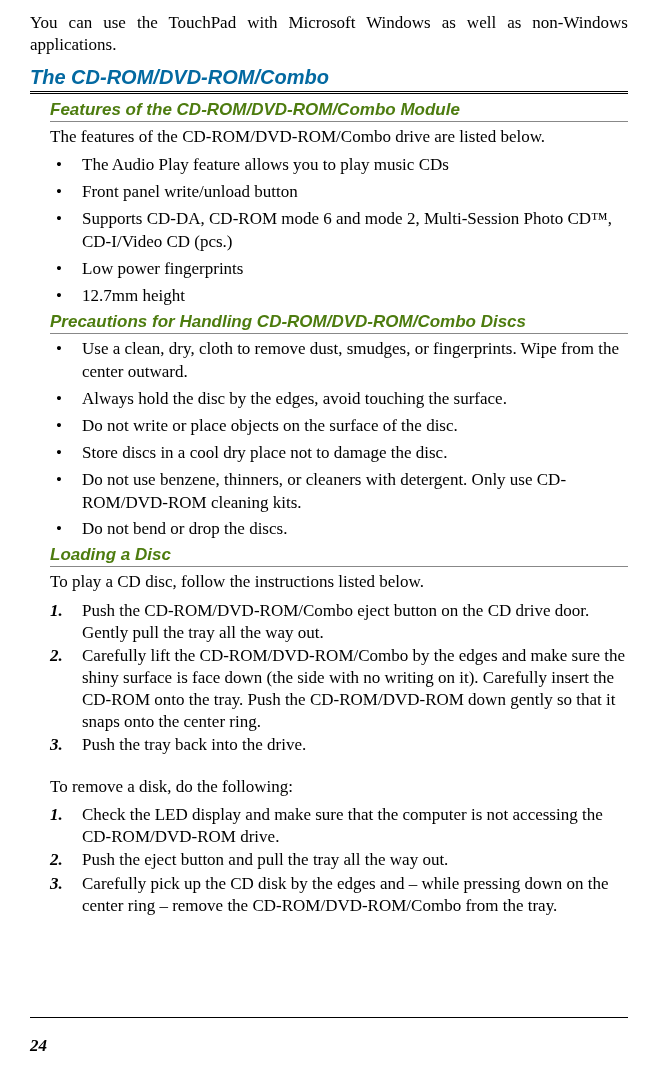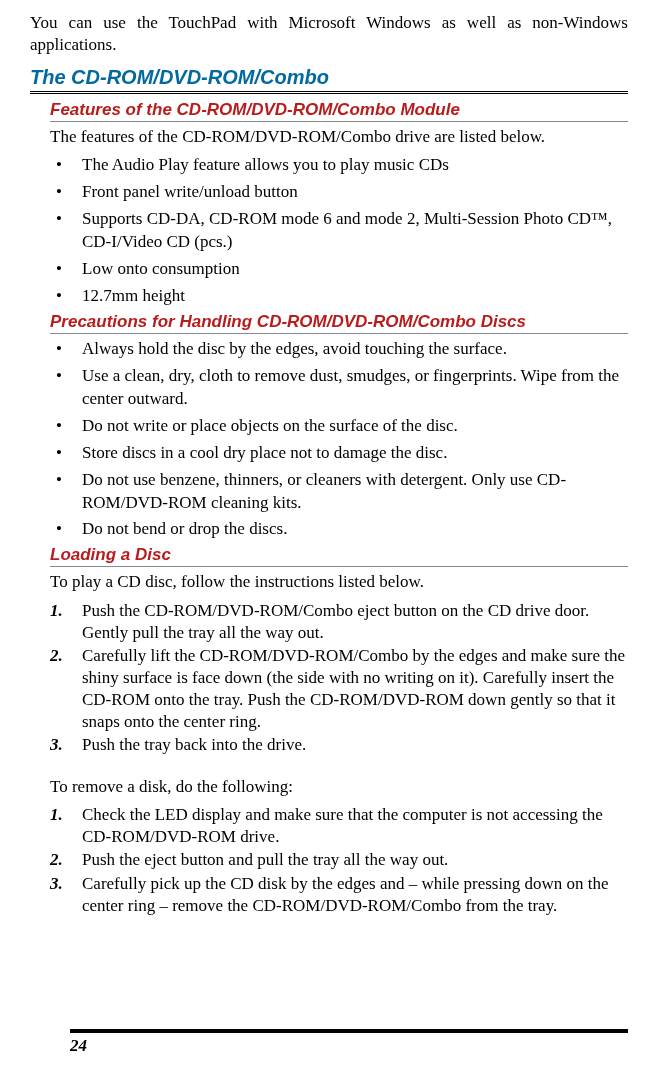--- a/index.html
+++ b/index.html
@@ -34,7 +34,7 @@
       margin-bottom: 6px;
     }
     .subsection-title {
-      color: #b91c1c;
+      color: #4d7c0f;
       font-style: italic;
       font-weight: bold;
       font-family: Arial, sans-serif;

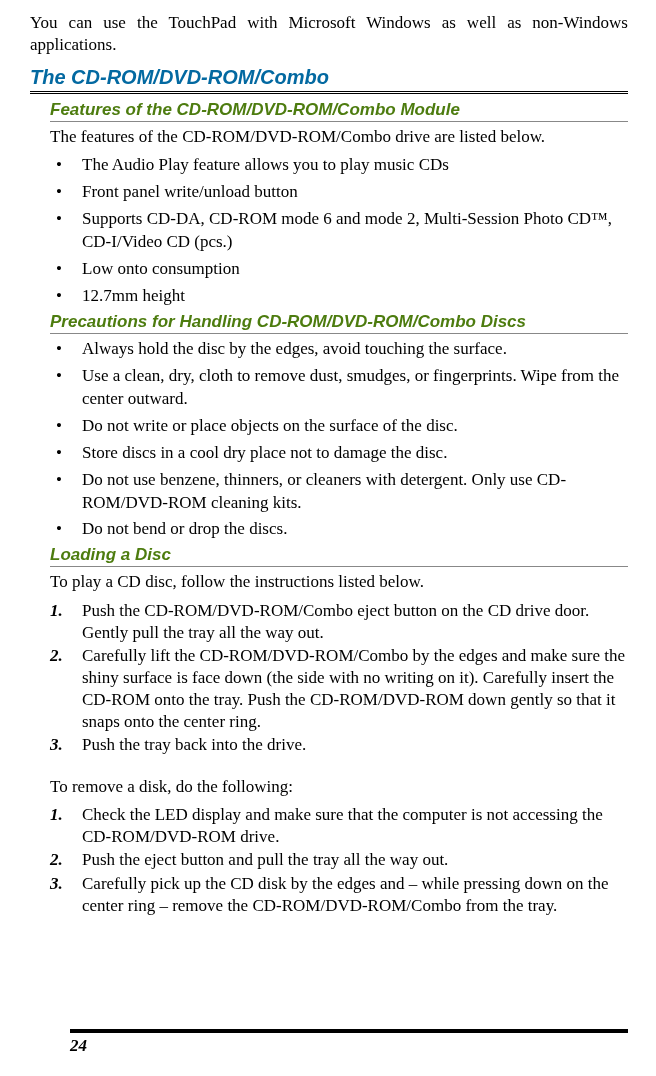--- a/index.html
+++ b/index.html
@@ -117,7 +117,7 @@
     <li>The Audio Play feature allows you to play music CDs</li>
     <li>Front panel write/unload button</li>
     <li>Supports CD-DA, CD-ROM mode 6 and mode 2, Multi-Session Photo CD™, CD-I/Video CD (pcs.)</li>
-    <li>Low onto consumption</li>
+    <li>Low power fingerprints</li>
     <li>12.7mm height</li>
   </ul>
 

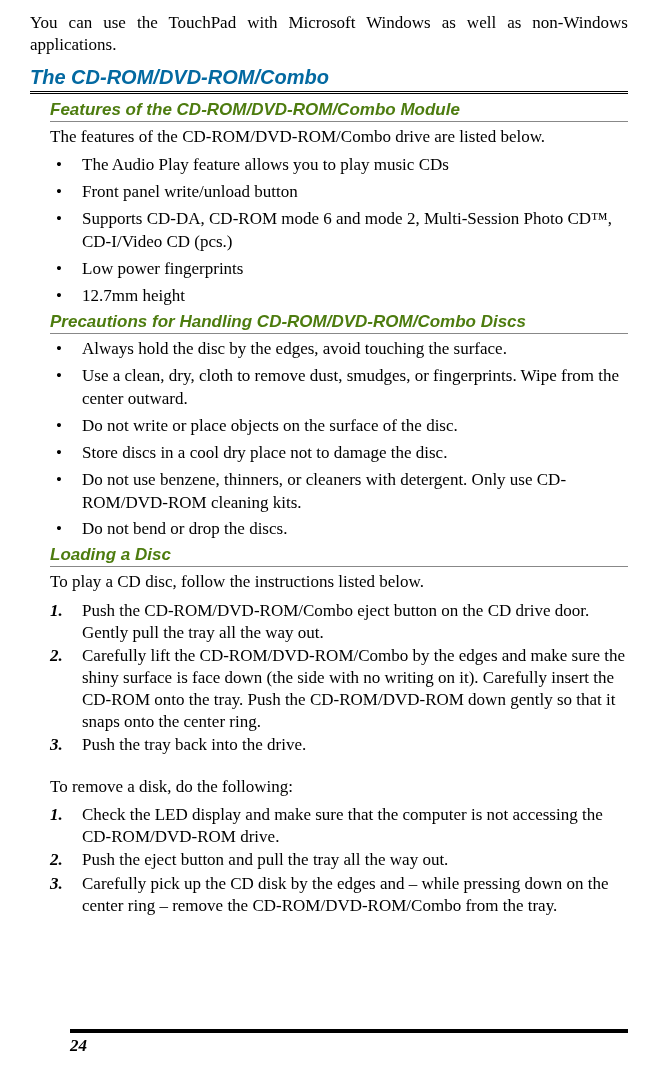--- a/index.html
+++ b/index.html
@@ -123,8 +123,8 @@
 
   <h3 class="subsection-title">Precautions for Handling CD-ROM/DVD-ROM/Combo Discs</h3>
   <ul class="bullets">
+    <li>Use a clean, dry, cloth to remove dust, smudges, or fingerprints.  Wipe from the center outward.</li>
     <li>Always hold the disc by the edges, avoid touching the surface.</li>
-    <li>Use a clean, dry, cloth to remove dust, smudges, or fingerprints.  Wipe from the center outward.</li>
     <li>Do not write or place objects on the surface of the disc.</li>
     <li>Store discs in a cool dry place not to damage the disc.</li>
     <li>Do not use benzene, thinners, or cleaners with detergent.  Only use CD-ROM/DVD-ROM cleaning kits.</li>

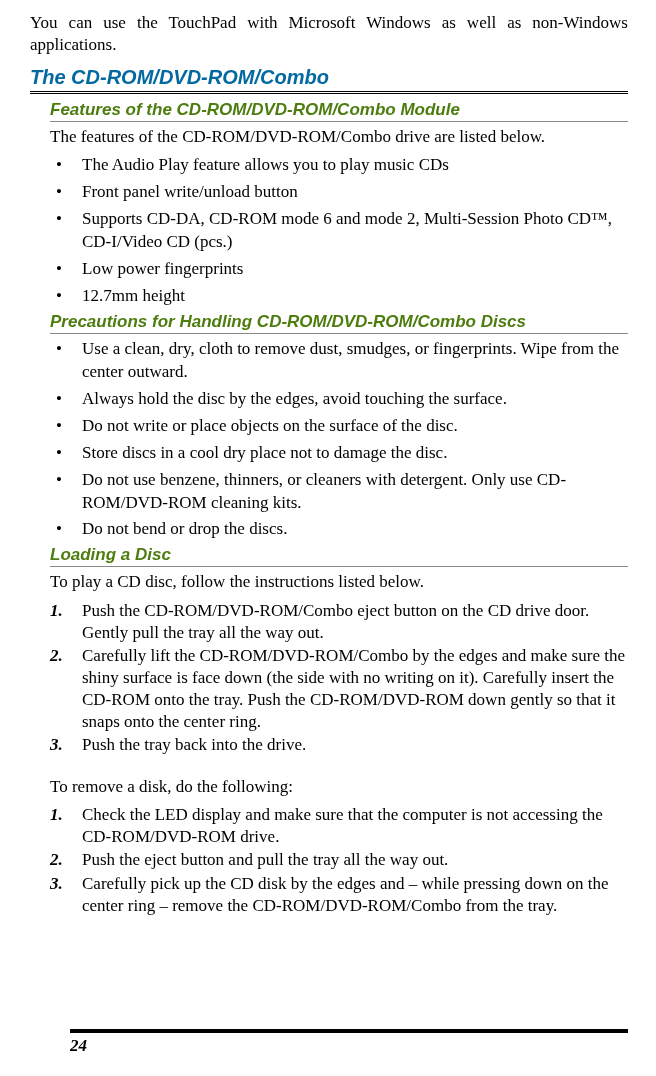--- a/index.html
+++ b/index.html
@@ -89,10 +89,9 @@
       font-style: italic;
     }
     .footer-line {
-      border-top: 4px solid #000000;
+      border-top: 1px solid #000000;
       margin-top: auto;
-      padding-top: 3px;
-      margin-left: 40px;
+      padding-top: 18px;
     }
     .page-num {
       font-weight: bold;

